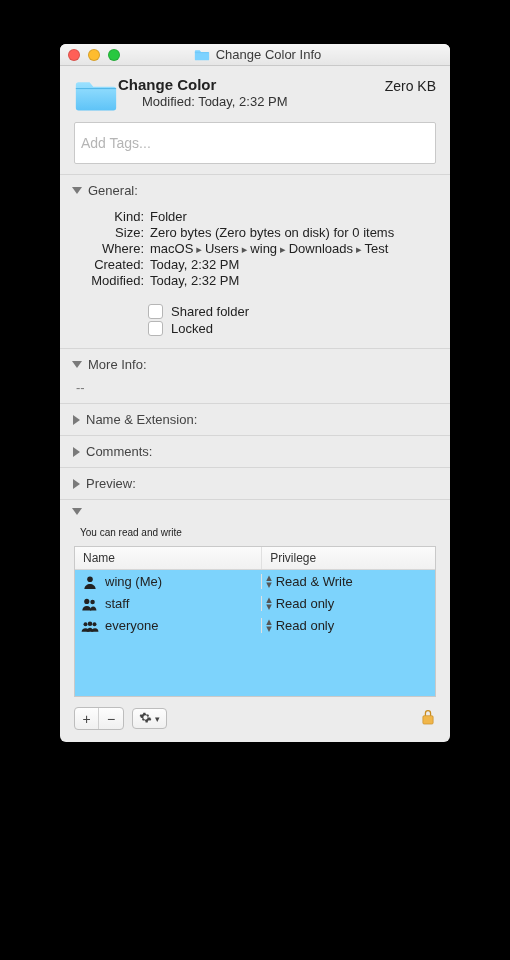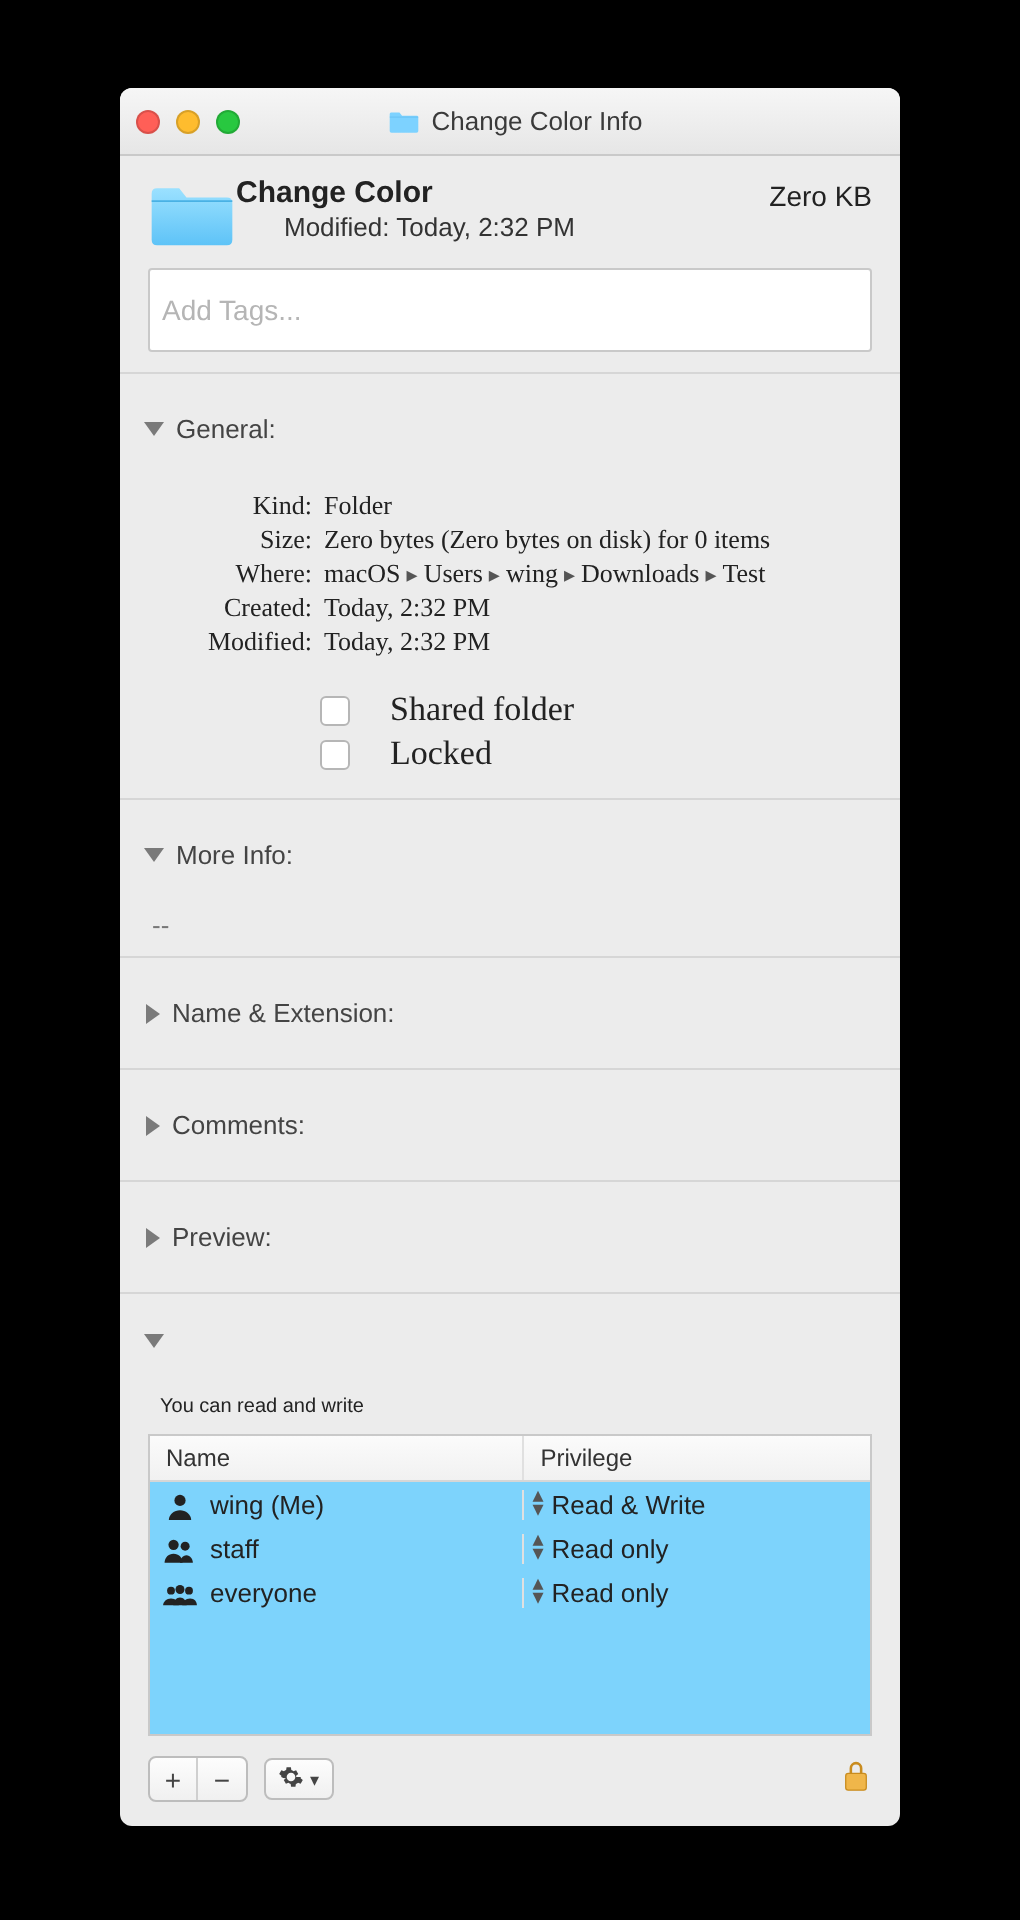--- a/index.html
+++ b/index.html
@@ -23,7 +23,7 @@
       overflow: hidden;
     }
     .titlebar {
-      height: 34px;
+      height: 22px;
       display: flex;
       align-items: center;
       padding: 0 8px;

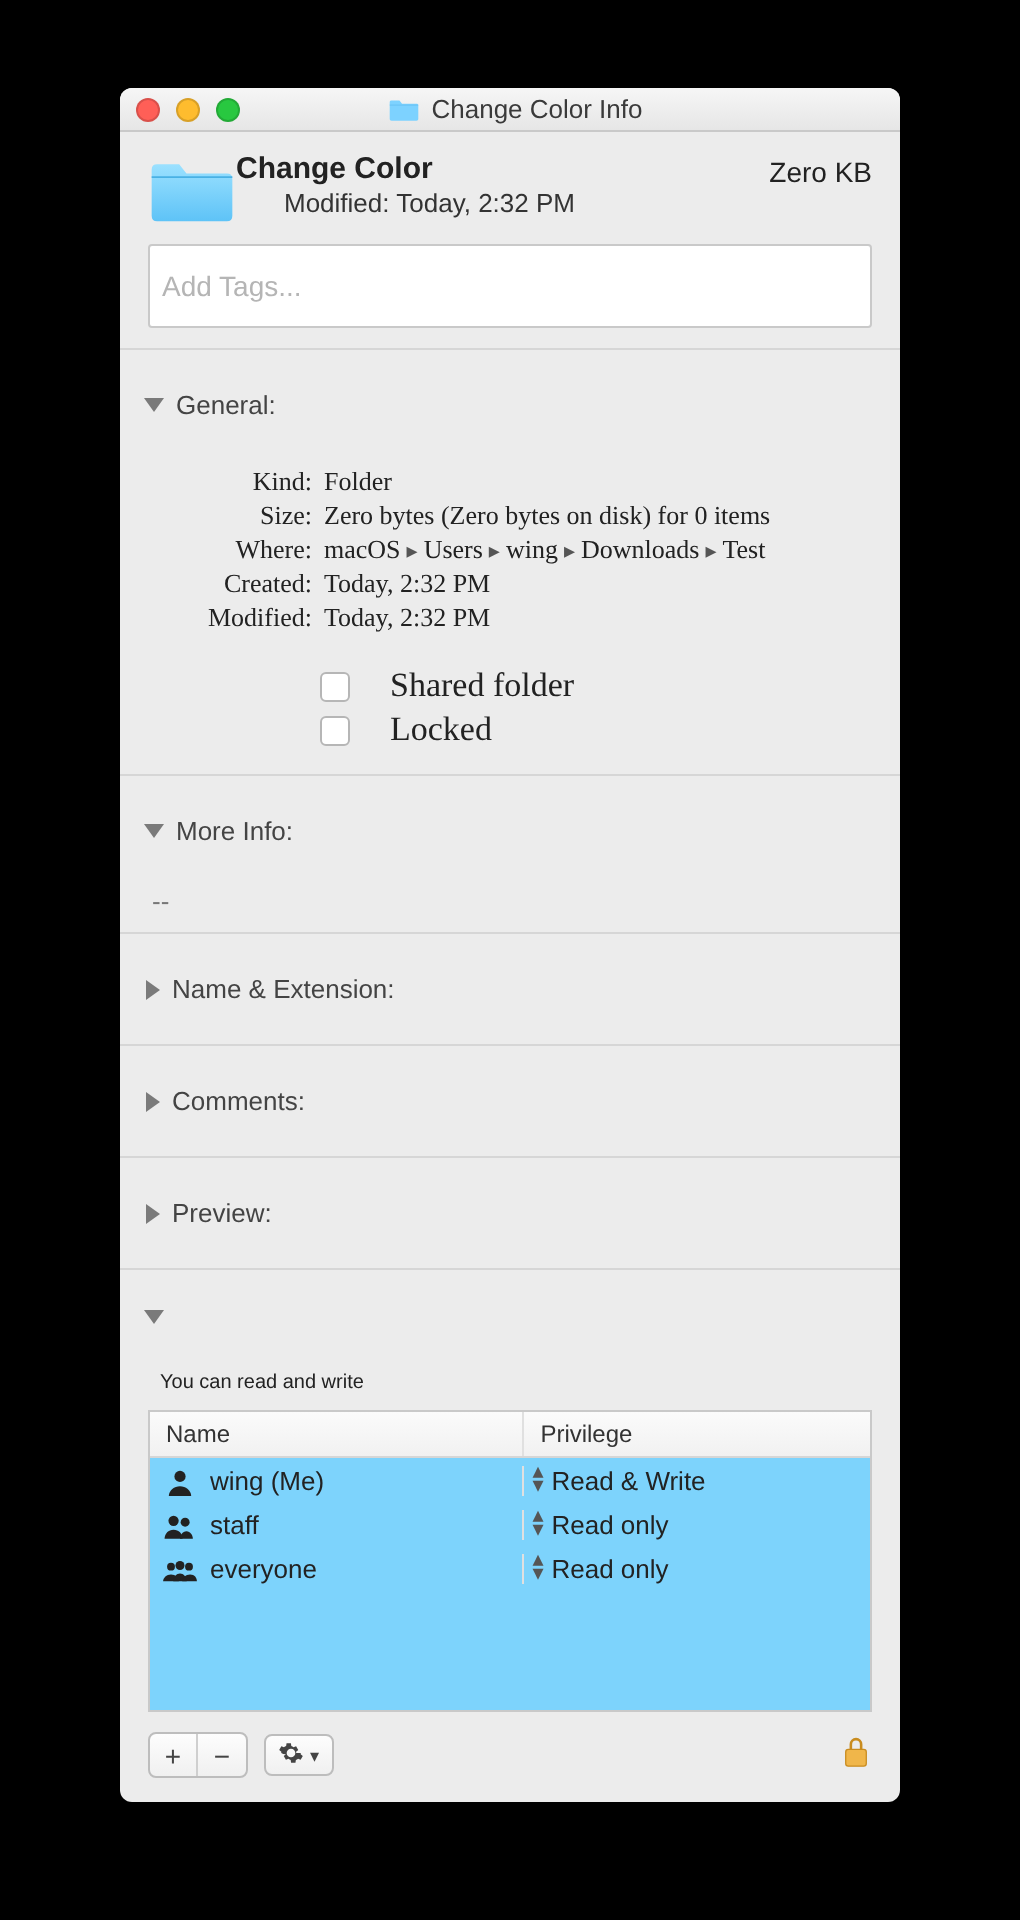--- a/index.html
+++ b/index.html
@@ -64,7 +64,7 @@
     .tags-field::placeholder { color:#b5b5b5; }
     .section-head {
       display:flex; align-items:center;
-      padding: 20px 12px;
+      padding: 8px 12px;
       border-top:1px solid #d6d6d6;
       font-size:13px; color:#444;
       cursor:default;

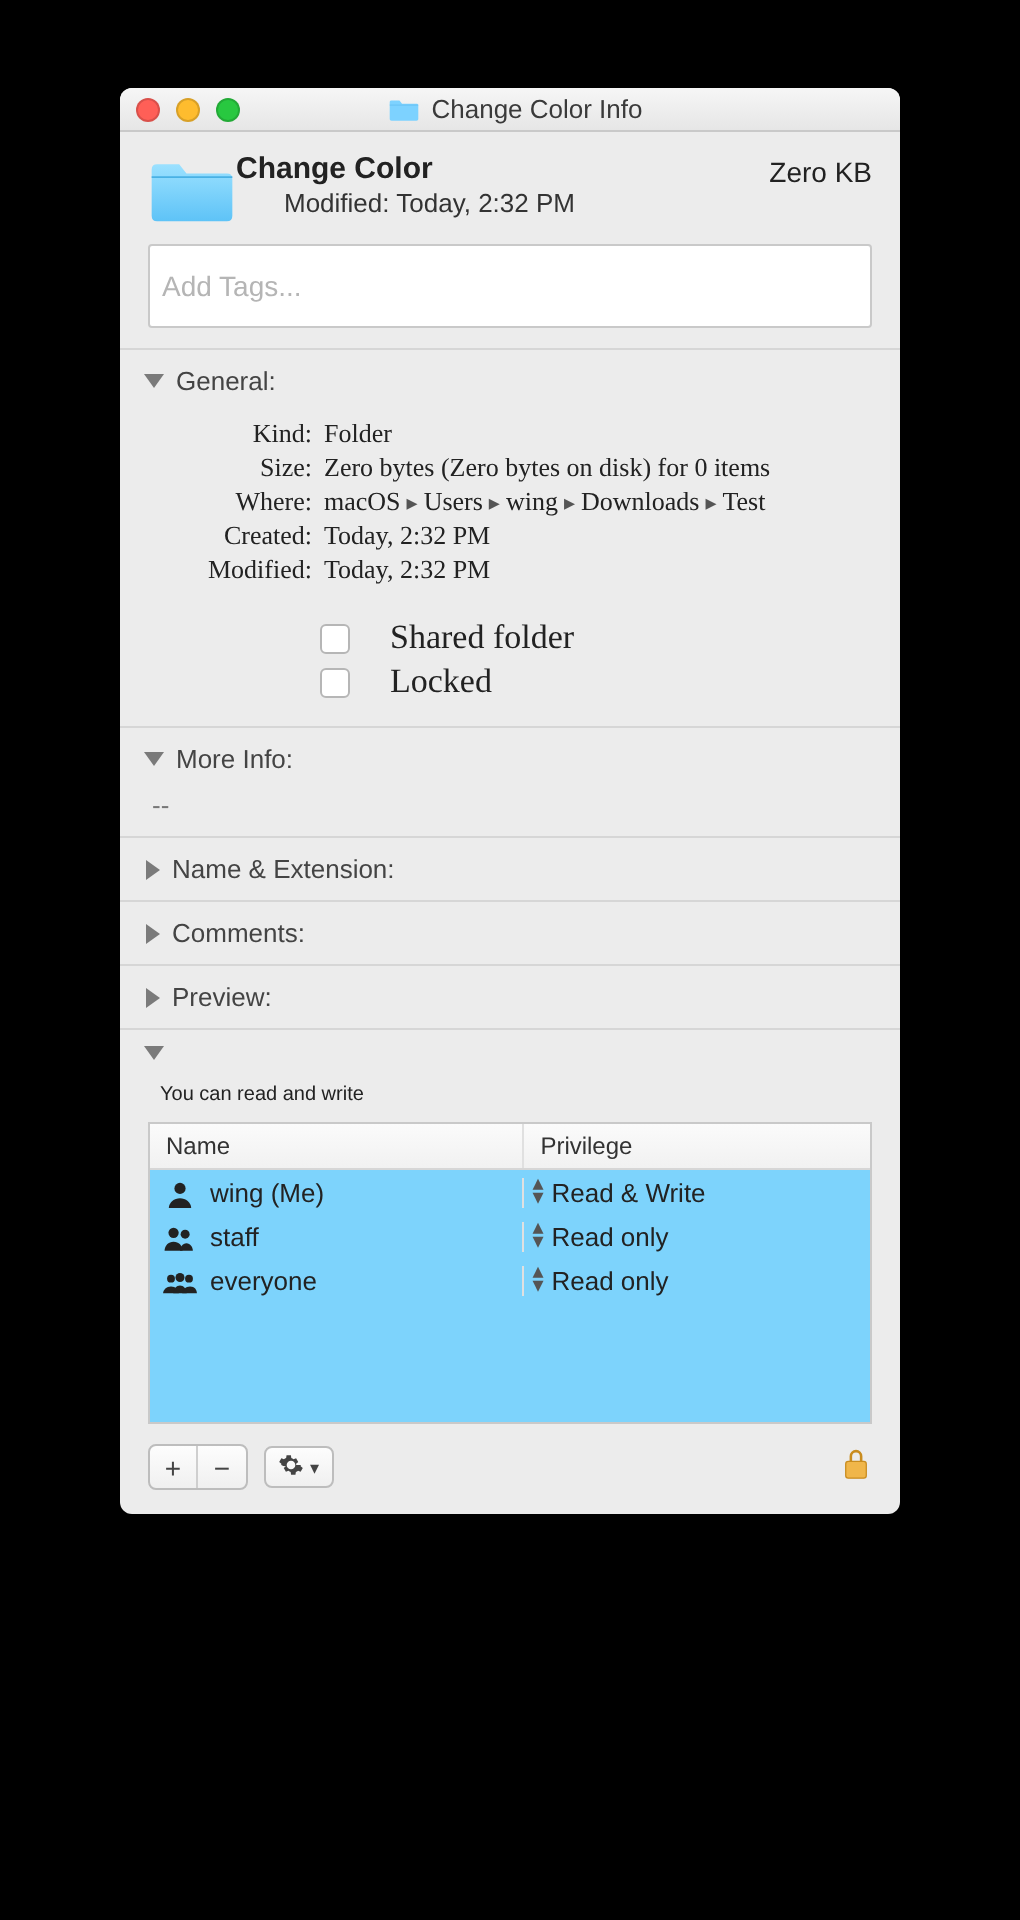--- a/index.html
+++ b/index.html
@@ -76,7 +76,7 @@
     }
     .tri.down { border-left:5px solid transparent; border-right:5px solid transparent; border-top:7px solid #7a7a7a;}
     .tri.right { border-top:5px solid transparent; border-bottom:5px solid transparent; border-left:7px solid #7a7a7a; margin-left:1px; margin-right:6px;}
-    .section-body { padding: 2px 14px 10px; font-family: Liberation Serif, serif; }
+    .section-body { padding: 2px 2px 10px; }
     .kv-row { display:flex; align-items:flex-start; font-size:13px; margin: 1px 0; }
     .kv-label { width:82px; text-align:right; color:#222; margin-right:6px; }
     .kv-value { flex:1; color:#222; }

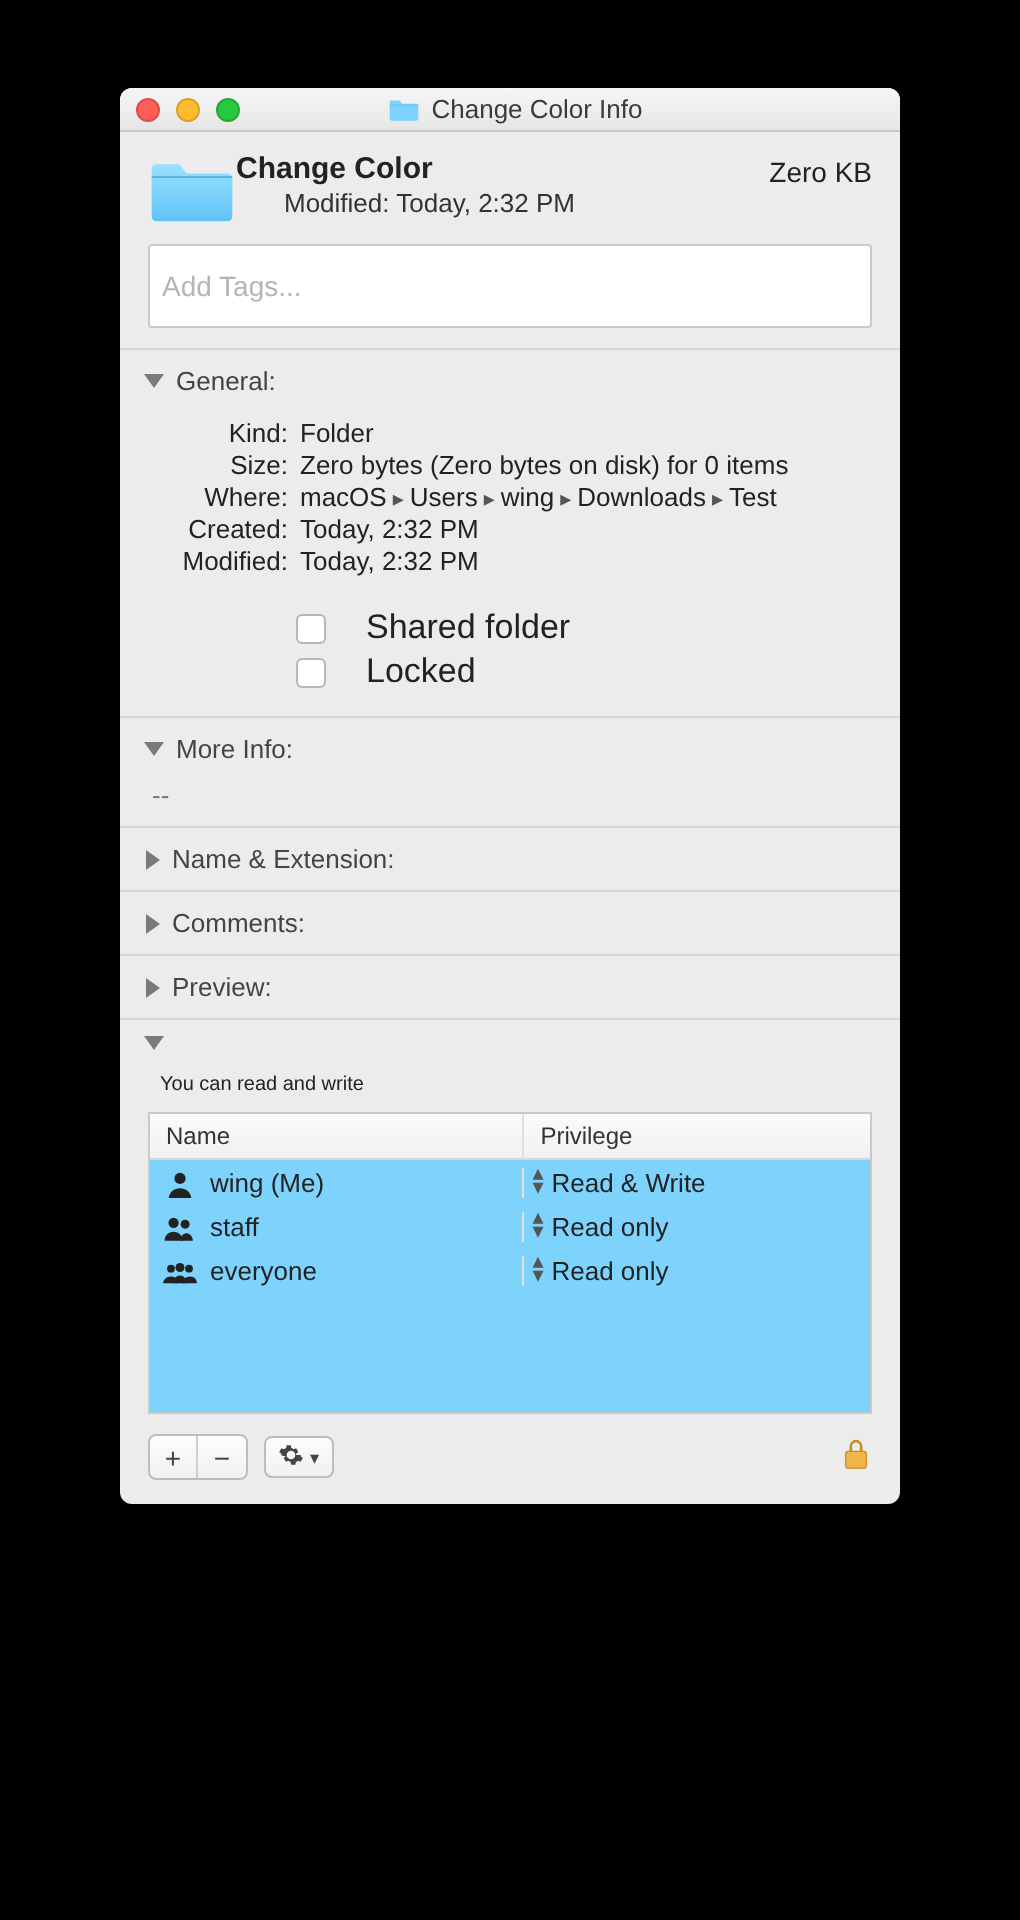--- a/index.html
+++ b/index.html
@@ -82,7 +82,7 @@
     .kv-value { flex:1; color:#222; }
     .crumb-sep { margin:0 3px; color:#555; font-size:11px;}
     .checks { margin-top:16px; margin-left:86px; }
-    .check-row { display:flex; align-items:center; gap:20px; font-size:17px; margin:2px 0;}
+    .check-row { display:flex; align-items:center; gap:8px; font-size:13px; margin:2px 0;}
     .checkbox {
       width:15px; height:15px; background:#fff; border:1px solid #b6b6b6; border-radius:3px;
     }

